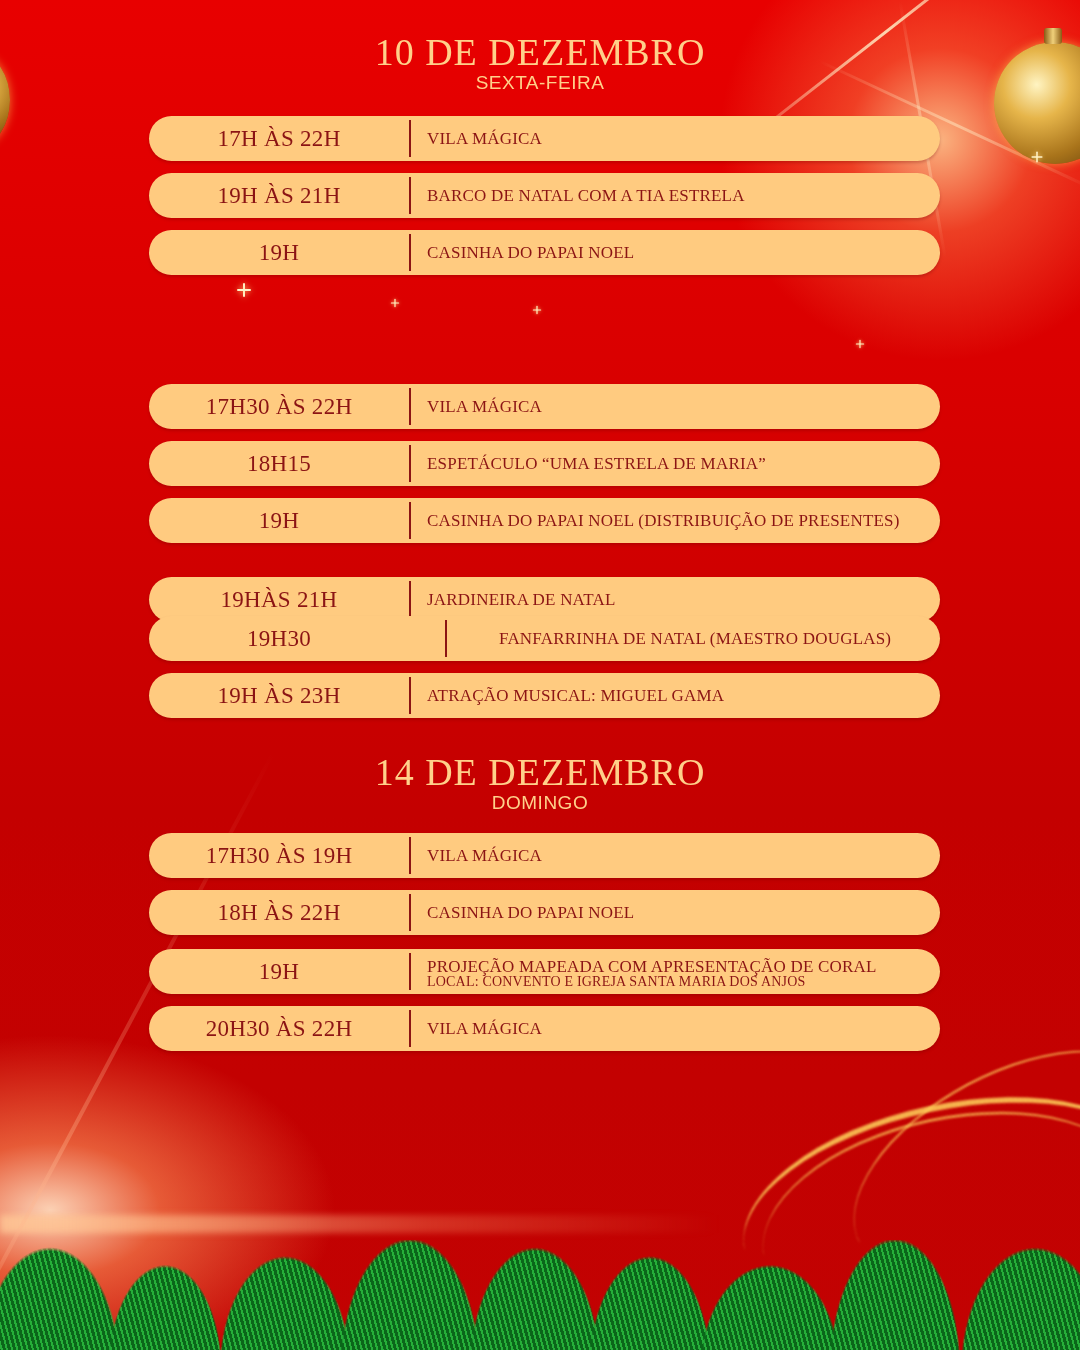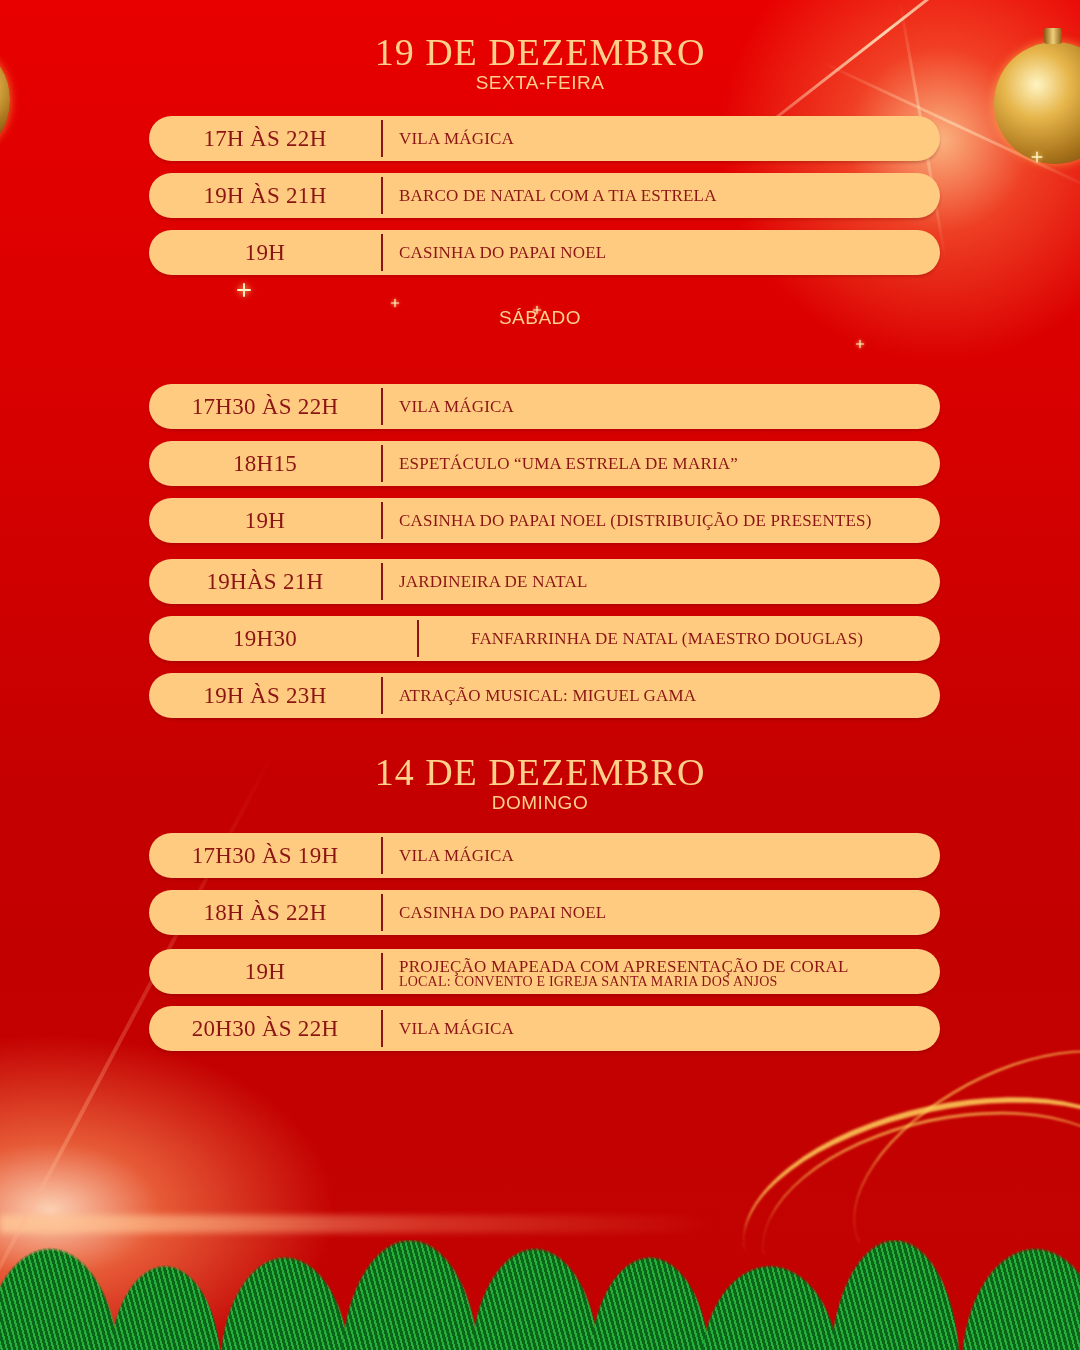--- a/index.html
+++ b/index.html
@@ -121,7 +121,7 @@
 <div class="content">
 
   <div class="day-header" style="top:32px;">
-    <div class="day-title">19 DE DEZEMBRO</div>
+    <div class="day-title">10 DE DEZEMBRO</div>
     <div class="day-sub">SEXTA-FEIRA</div>
   </div>
   <div class="row" style="top:116px;">

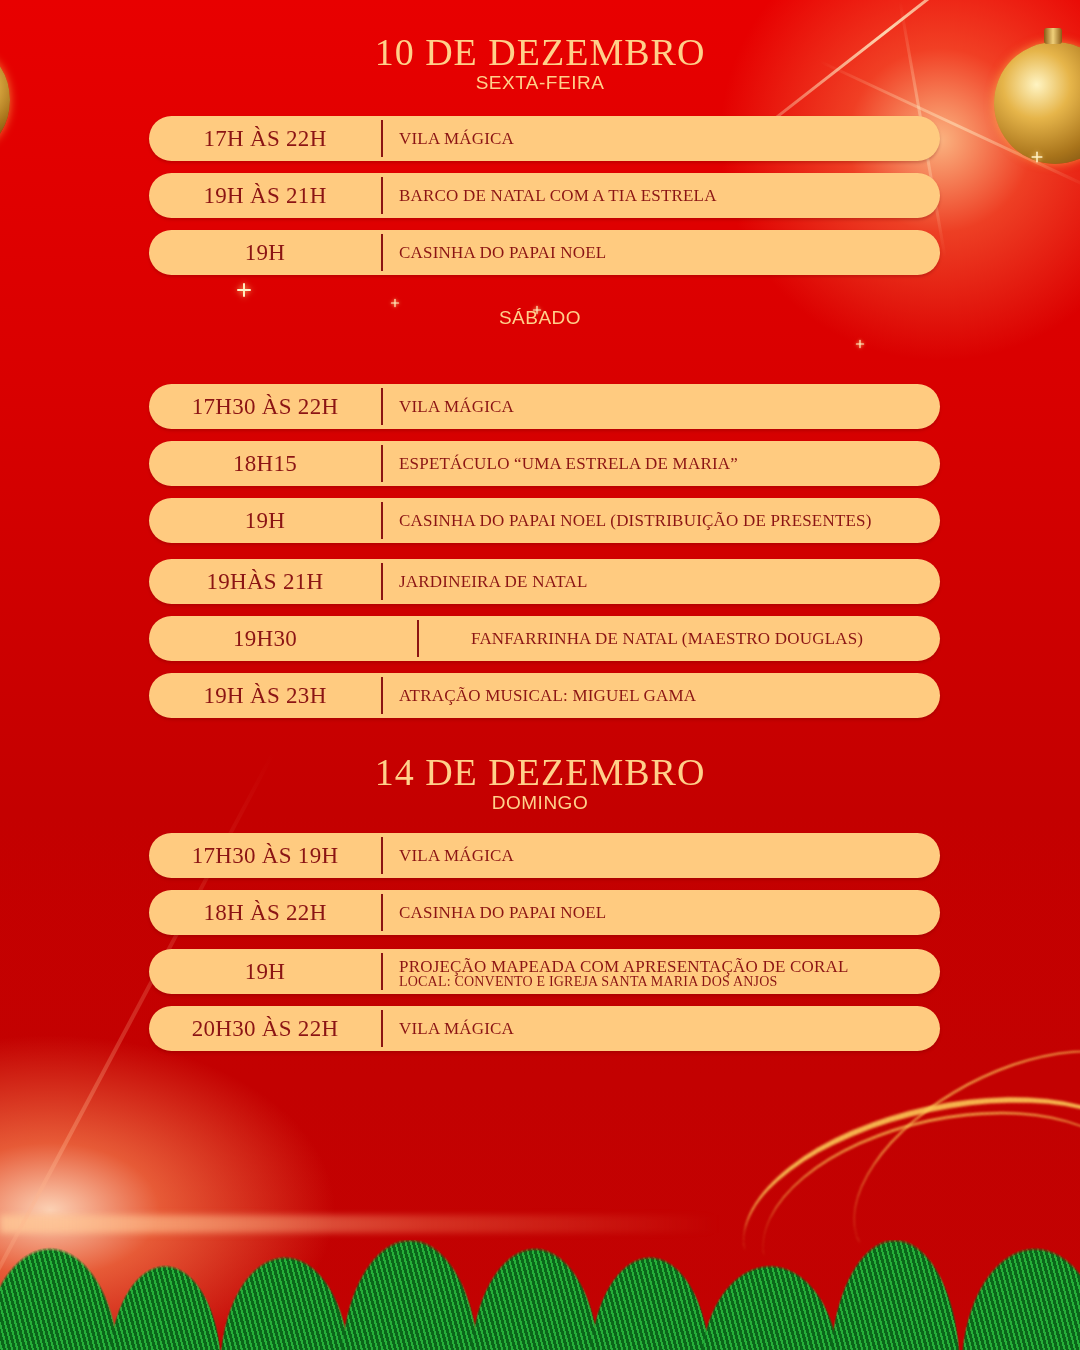--- a/index.html
+++ b/index.html
@@ -66,7 +66,7 @@
       display: flex; align-items: center; color: #8b1414;
     }
     .row .time {
-      width: 232px; text-align: center; font-size: 23px; letter-spacing: 0.3px;
+      width: 260px; text-align: center; font-size: 23px; letter-spacing: 0.3px;
       font-family: "Liberation Serif", serif;
     }
     .row .divider { width: 2px; height: 37px; background: #8b1414; }

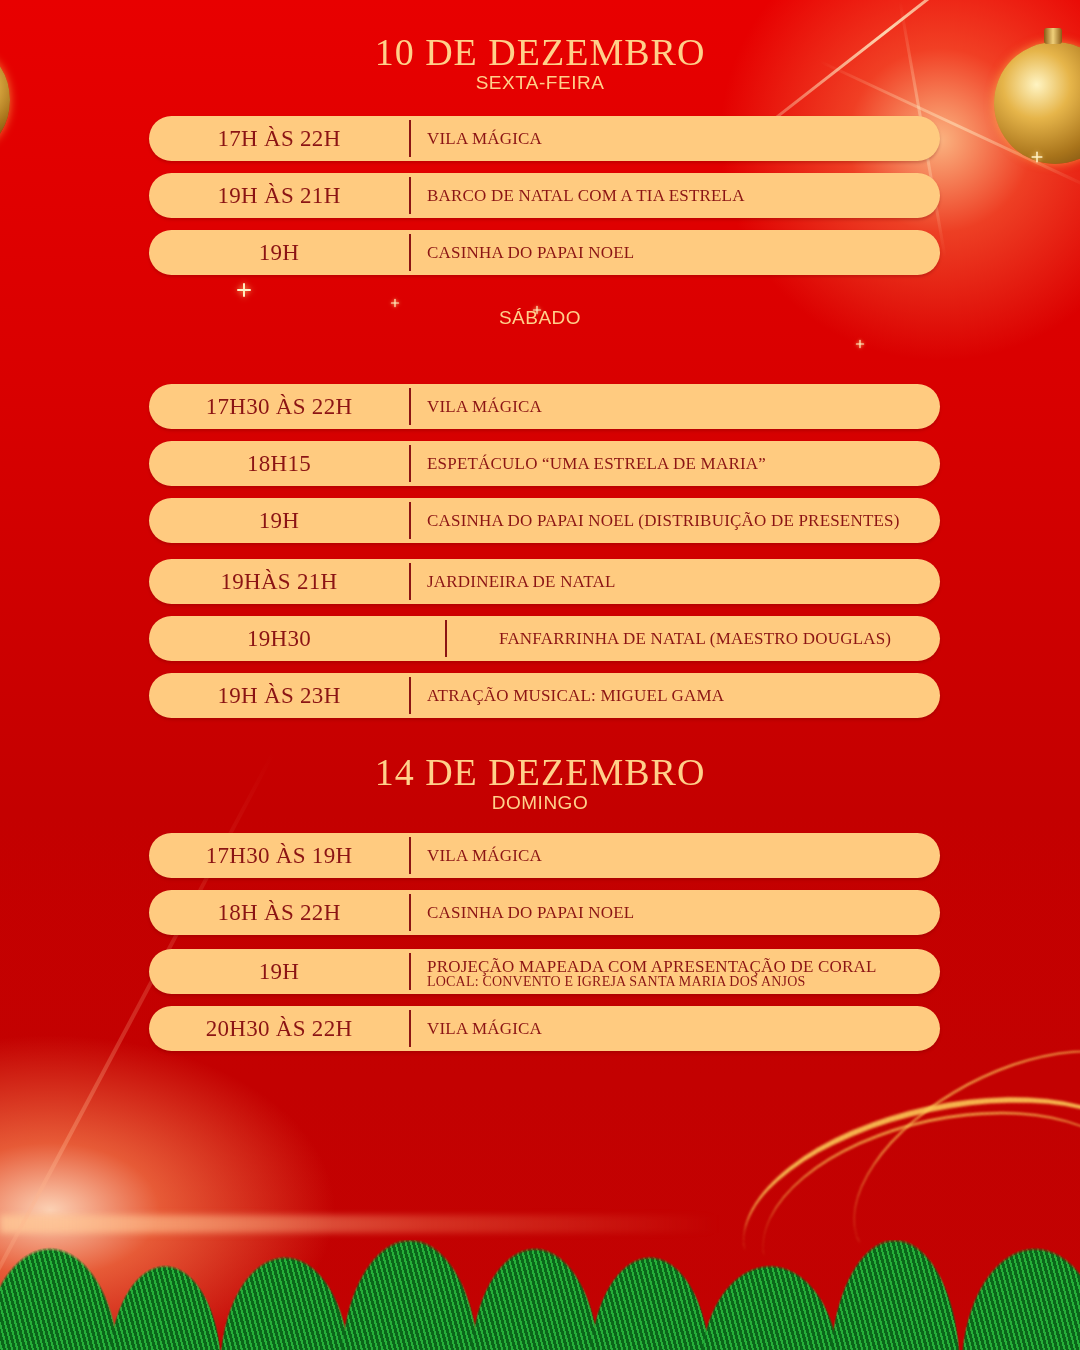--- a/index.html
+++ b/index.html
@@ -147,7 +147,6 @@
   </div>
 
   <div class="day-header" style="top:307px;">
-    <div class="day-sub">SÁBADO</div>
   </div>
   <div class="row" style="top:384px;">
     <div class="time">17H30 ÀS 22H</div>

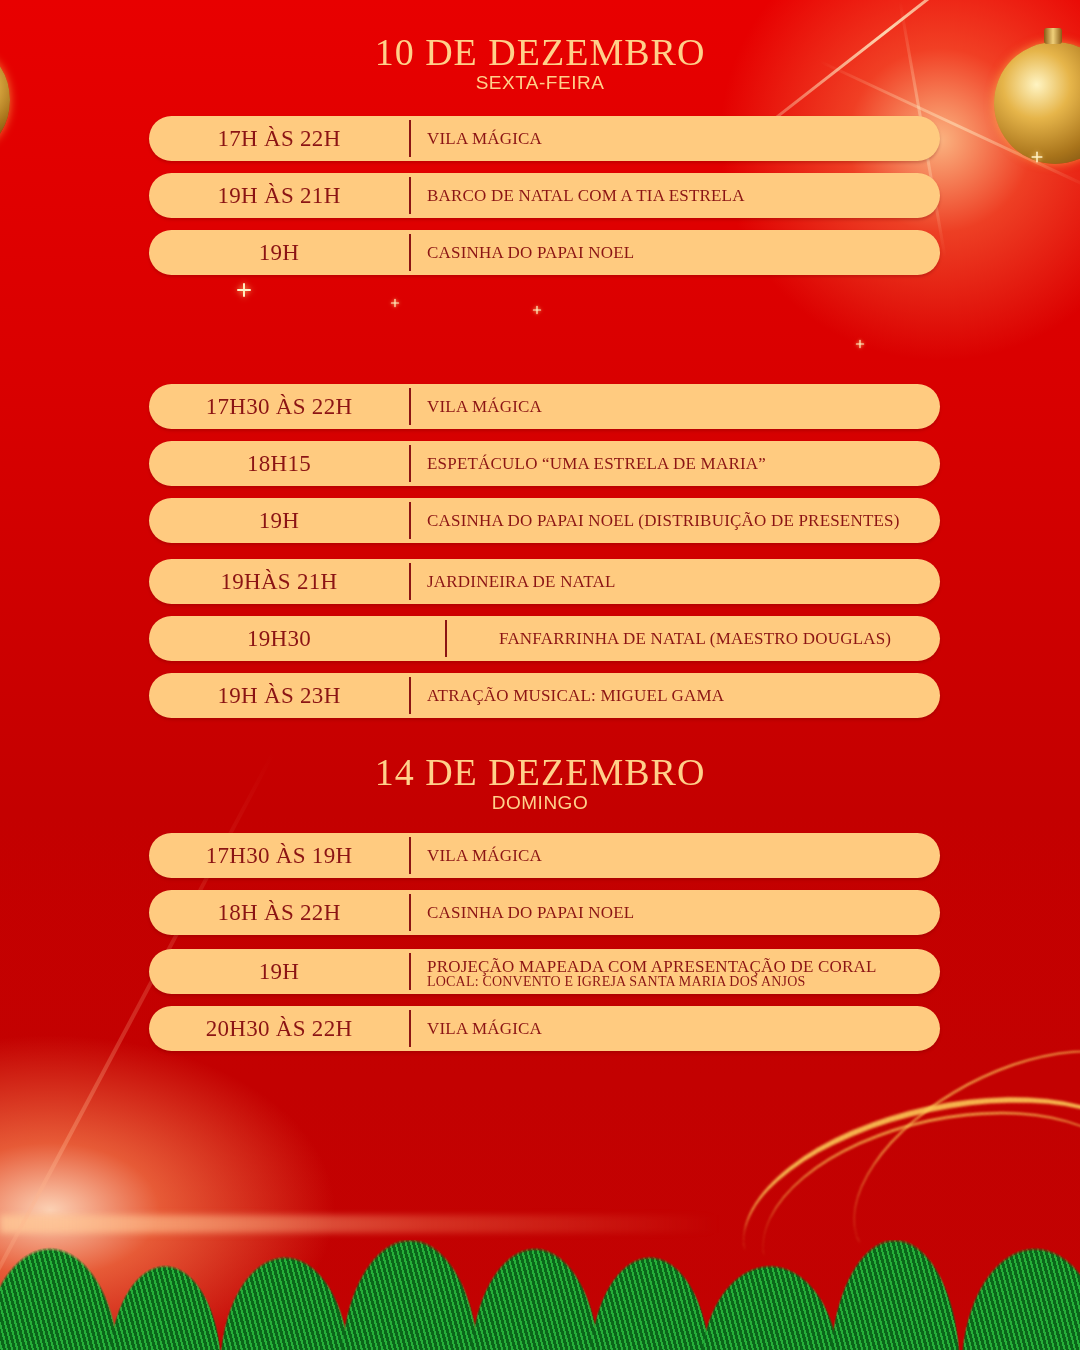--- a/index.html
+++ b/index.html
@@ -169,7 +169,7 @@
         <span class="desc-main">CASINHA DO PAPAI NOEL (DISTRIBUIÇÃO DE PRESENTES)</span>
       </div>
   </div>
-  <div class="row" style="top:559px;">
+  <div class="row" style="top:577px;">
     <div class="time">19HÀS 21H</div>
     <div class="divider"></div>
     <div class="desc">

